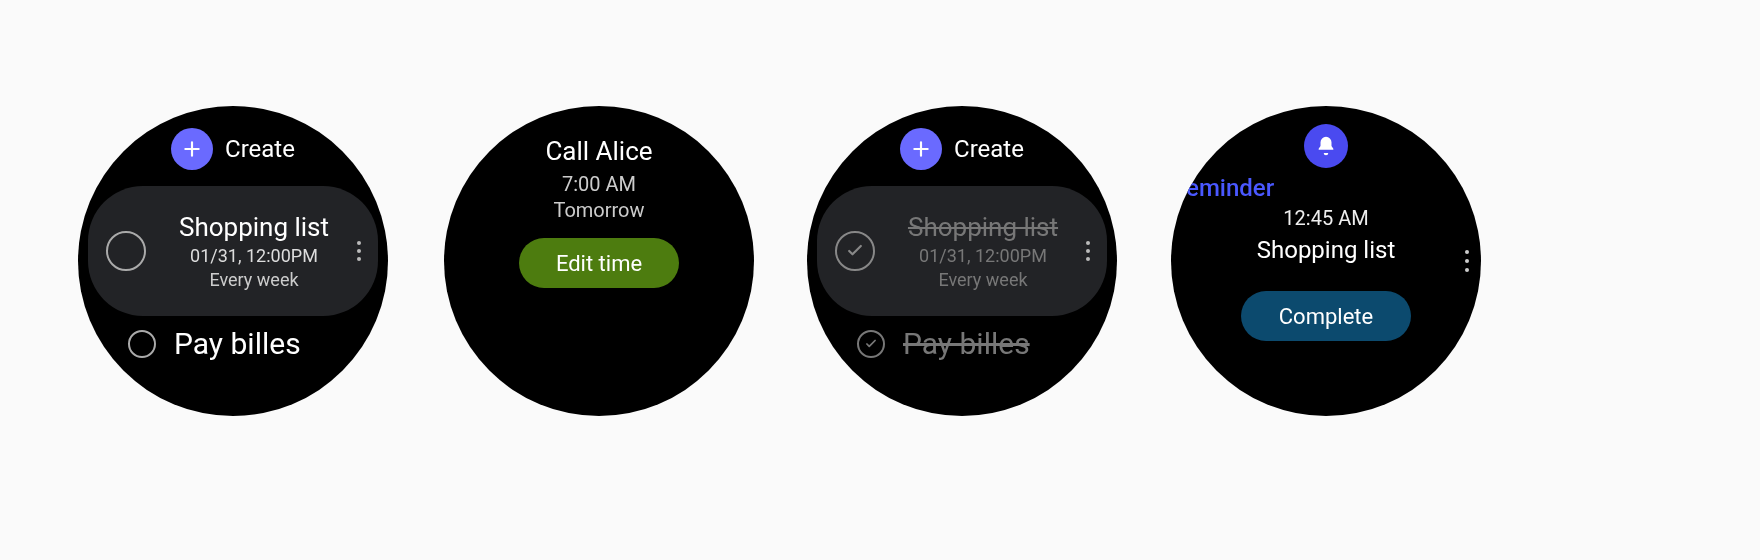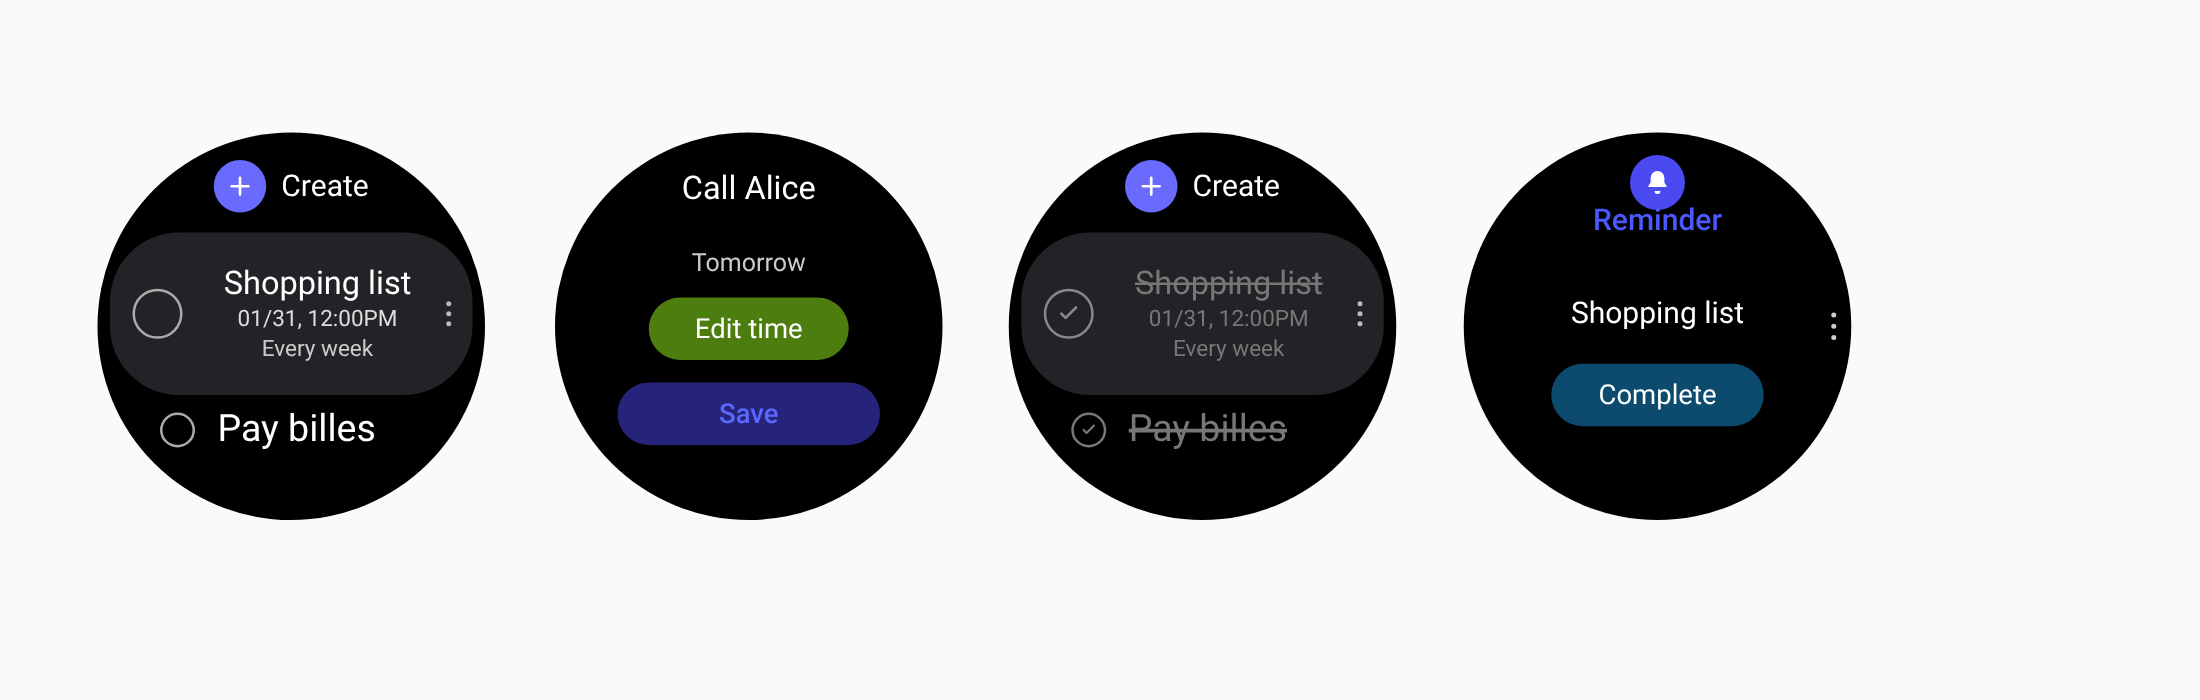--- a/index.html
+++ b/index.html
@@ -180,6 +180,7 @@
   <div class="watch" style="left:444px; top:106px;">
     <div class="watch-inner">
       <div class="w2-title">Call Alice</div>
+      <div class="w2-time">7:00 AM</div>
       <div class="w2-day">Tomorrow</div>
       <div class="pill edit">Edit time</div>
       <div class="pill save">Save</div>

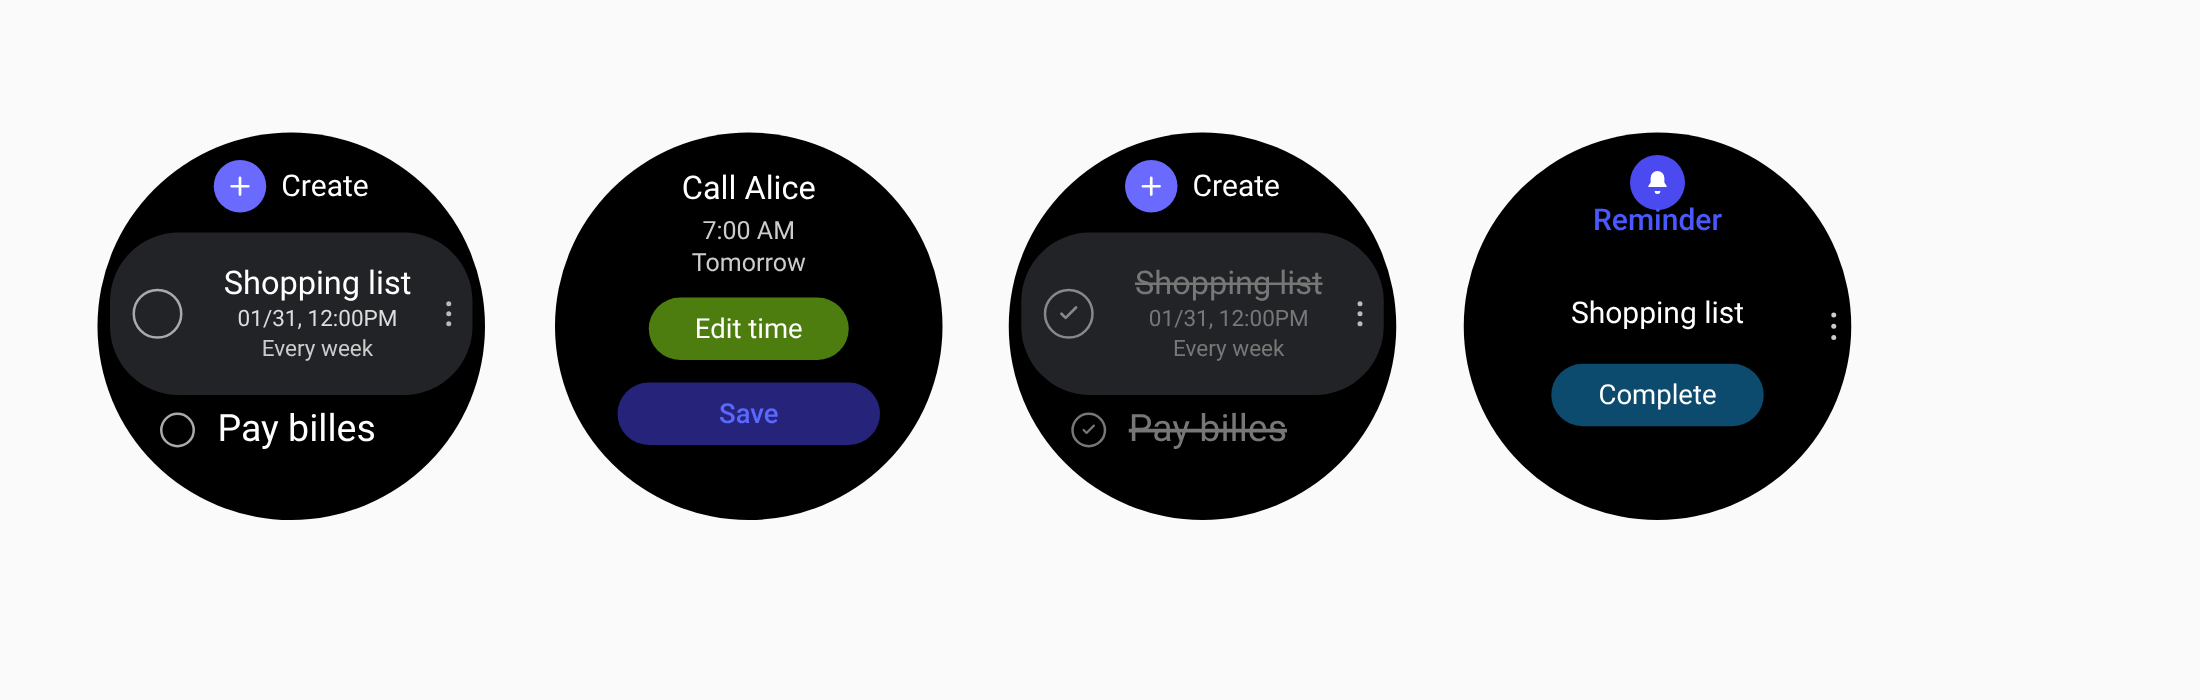--- a/index.html
+++ b/index.html
@@ -130,7 +130,7 @@
     display:flex; align-items:center; justify-content:center;
   }
   .bell svg { width:22px; height:22px; display:block; }
-  .w4-app  { position:absolute; top:56px;  left:0; right:0; text-align:center; font-size:24px; color:#4a58ff; font-weight:500;}
+  .w4-app  { position:absolute; top:68px;  left:0; right:0; font-size:24px; color:#4a58ff; font-weight:500;}
   .w4-time { position:absolute; top:100px; left:0; right:0; text-align:center; font-size:20px; color:#eee;}
   .w4-title{ position:absolute; top:130px; left:0; right:0; text-align:center; font-size:24px; color:#fff;}
   .pill.complete { top:185px; width:170px; background:#0c4a6e; color:#fff;}

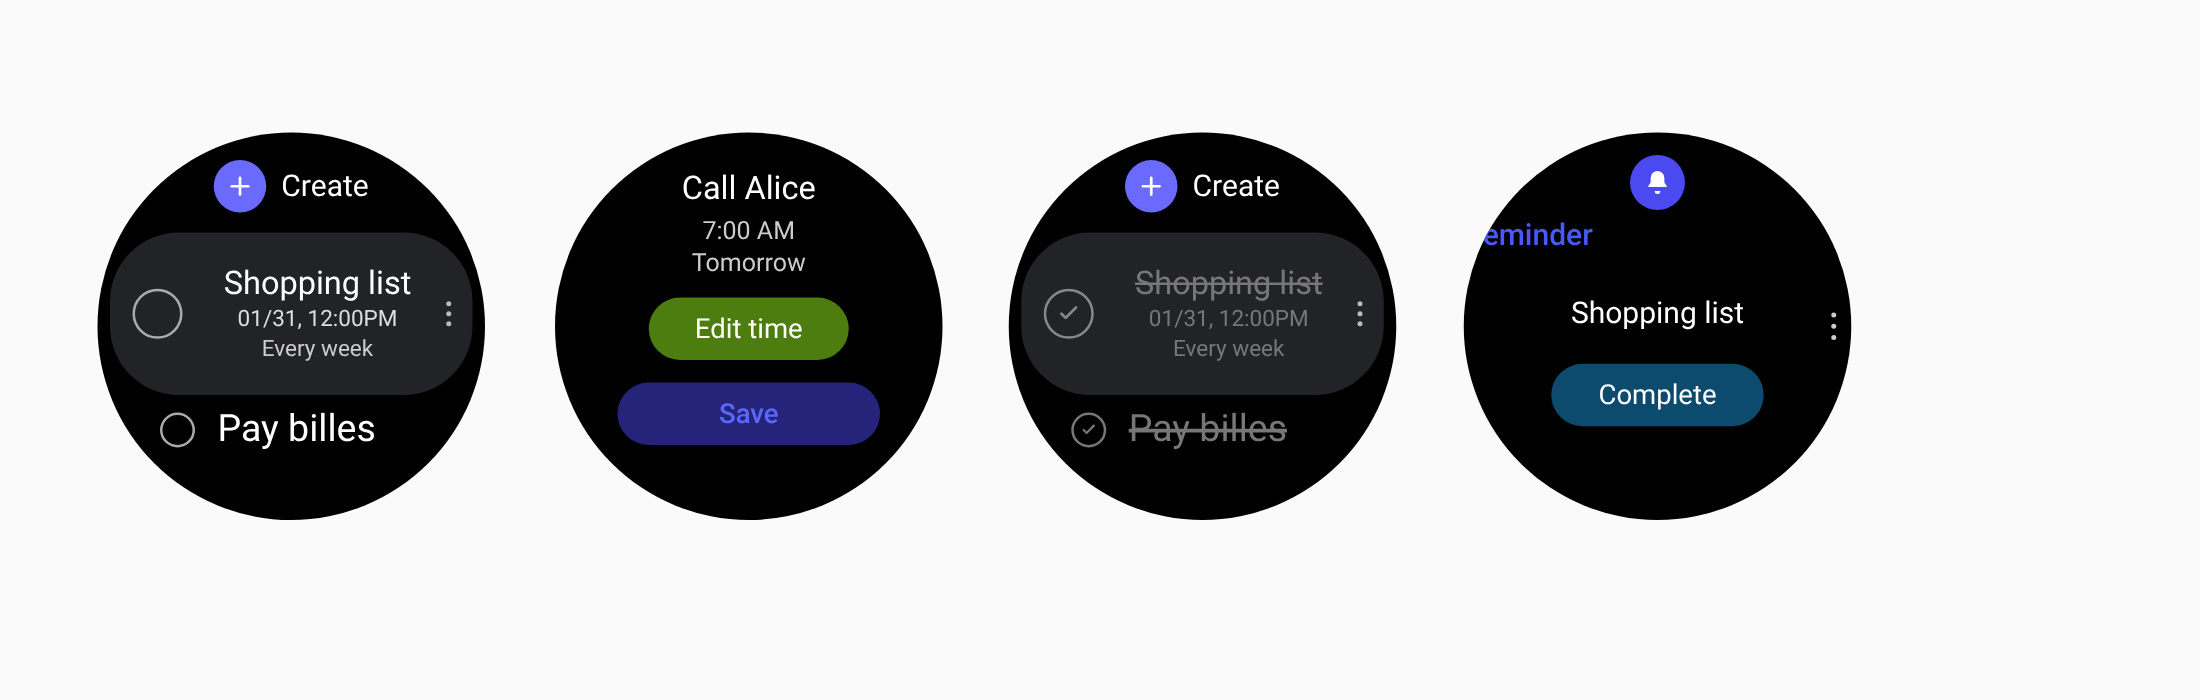--- a/index.html
+++ b/index.html
@@ -235,6 +235,7 @@
           </svg>
       </div>
       <div class="w4-app">Reminder</div>
+      <div class="w4-time">12:45 AM</div>
       <div class="w4-title">Shopping list</div>
       <div class="pill complete">Complete</div>
       <div class="w4-dots">

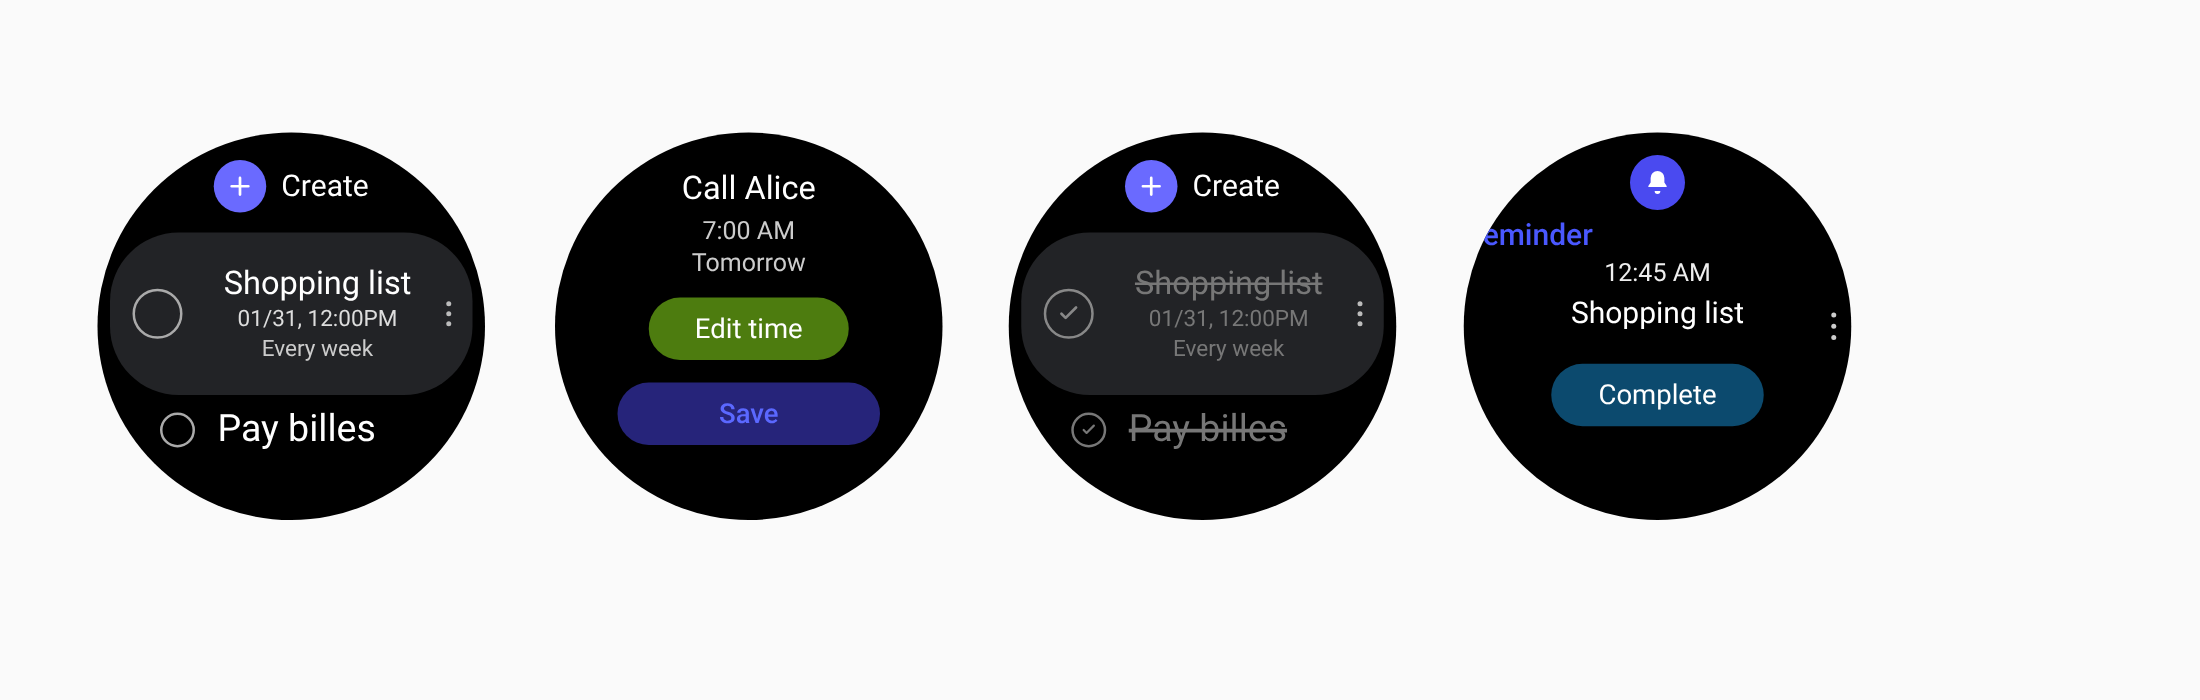--- a/index.html
+++ b/index.html
@@ -183,7 +183,6 @@
       <div class="w2-time">7:00 AM</div>
       <div class="w2-day">Tomorrow</div>
       <div class="pill edit">Edit time</div>
-      <div class="pill save">Save</div>
     </div>
   </div>
 

